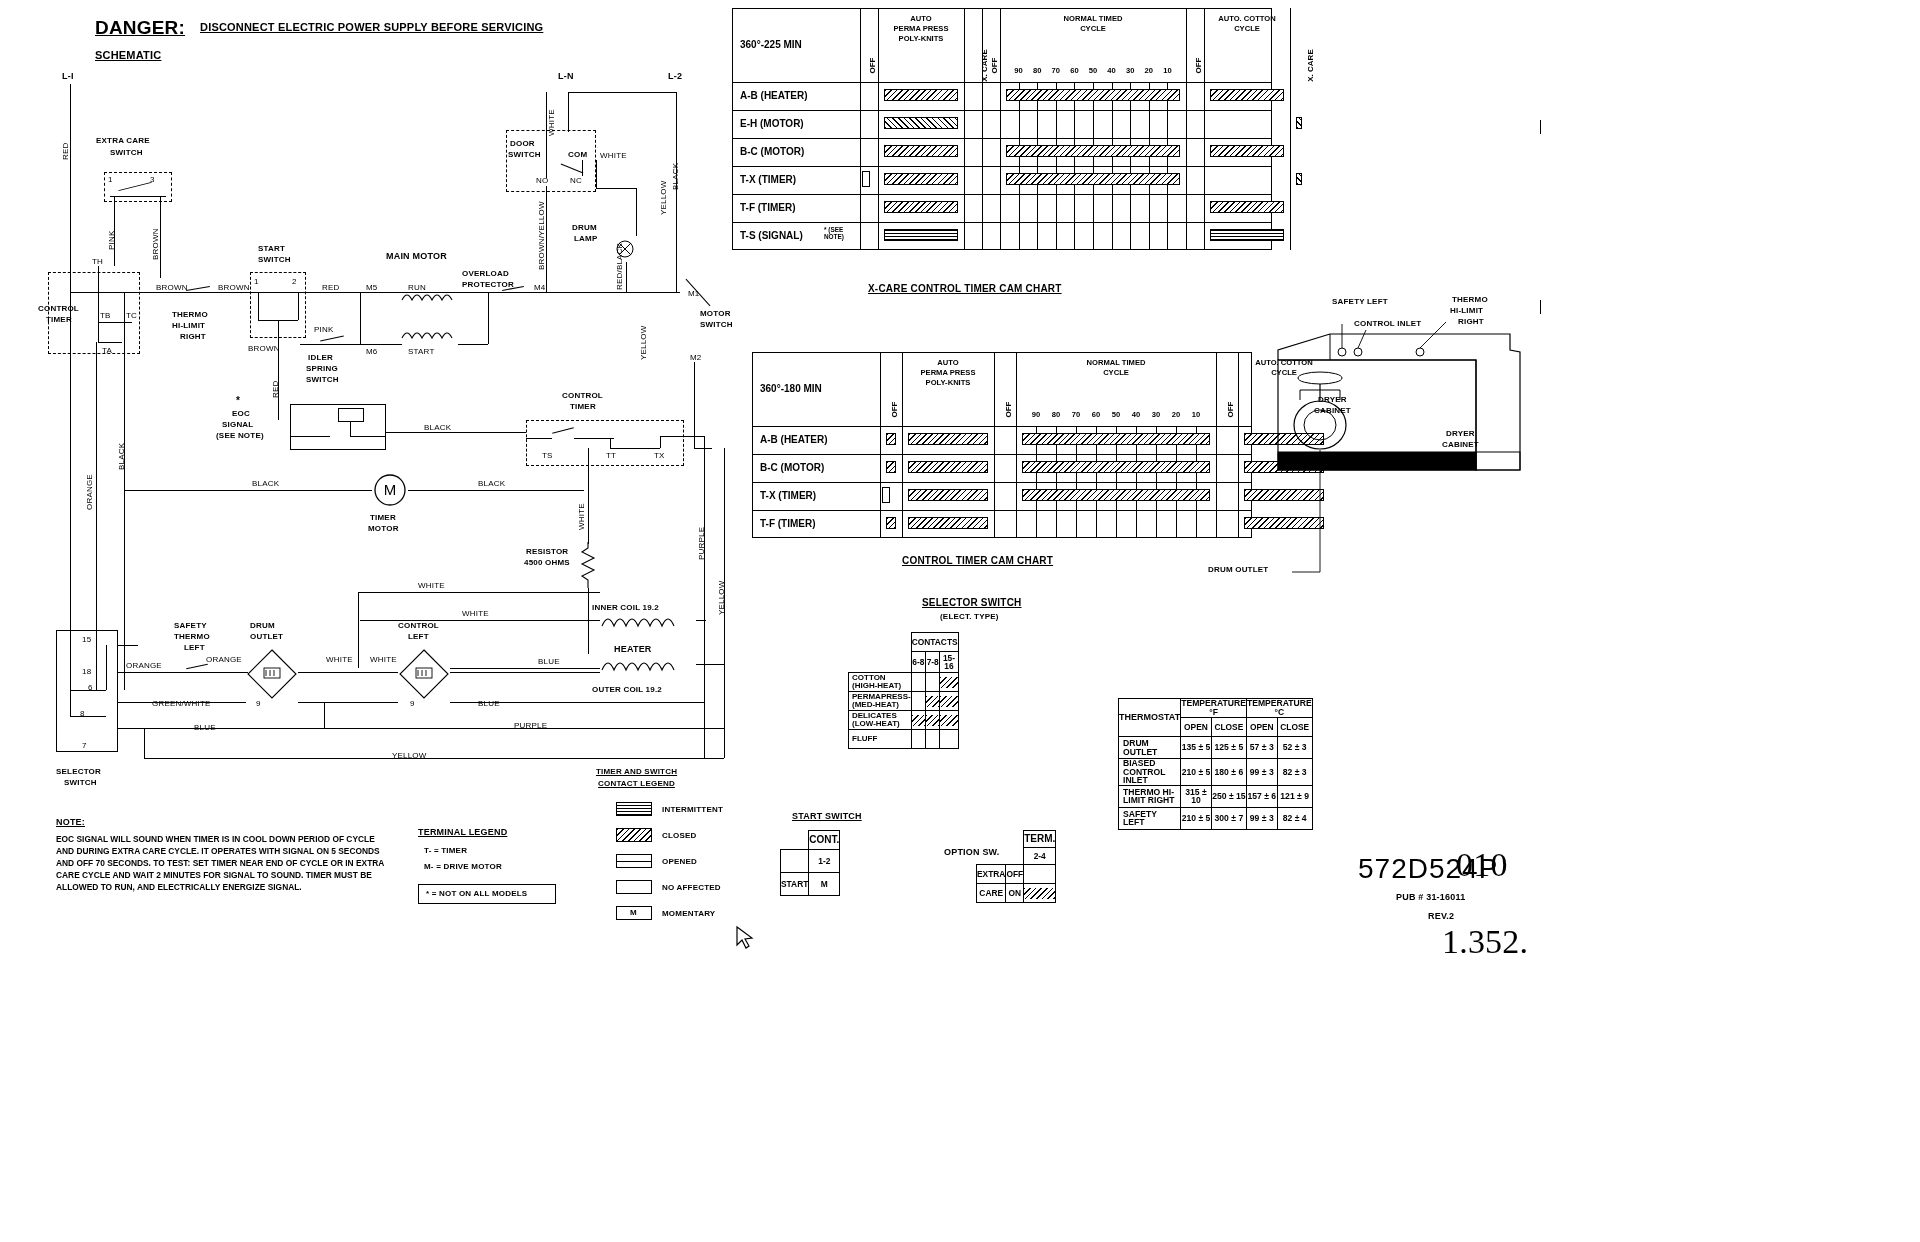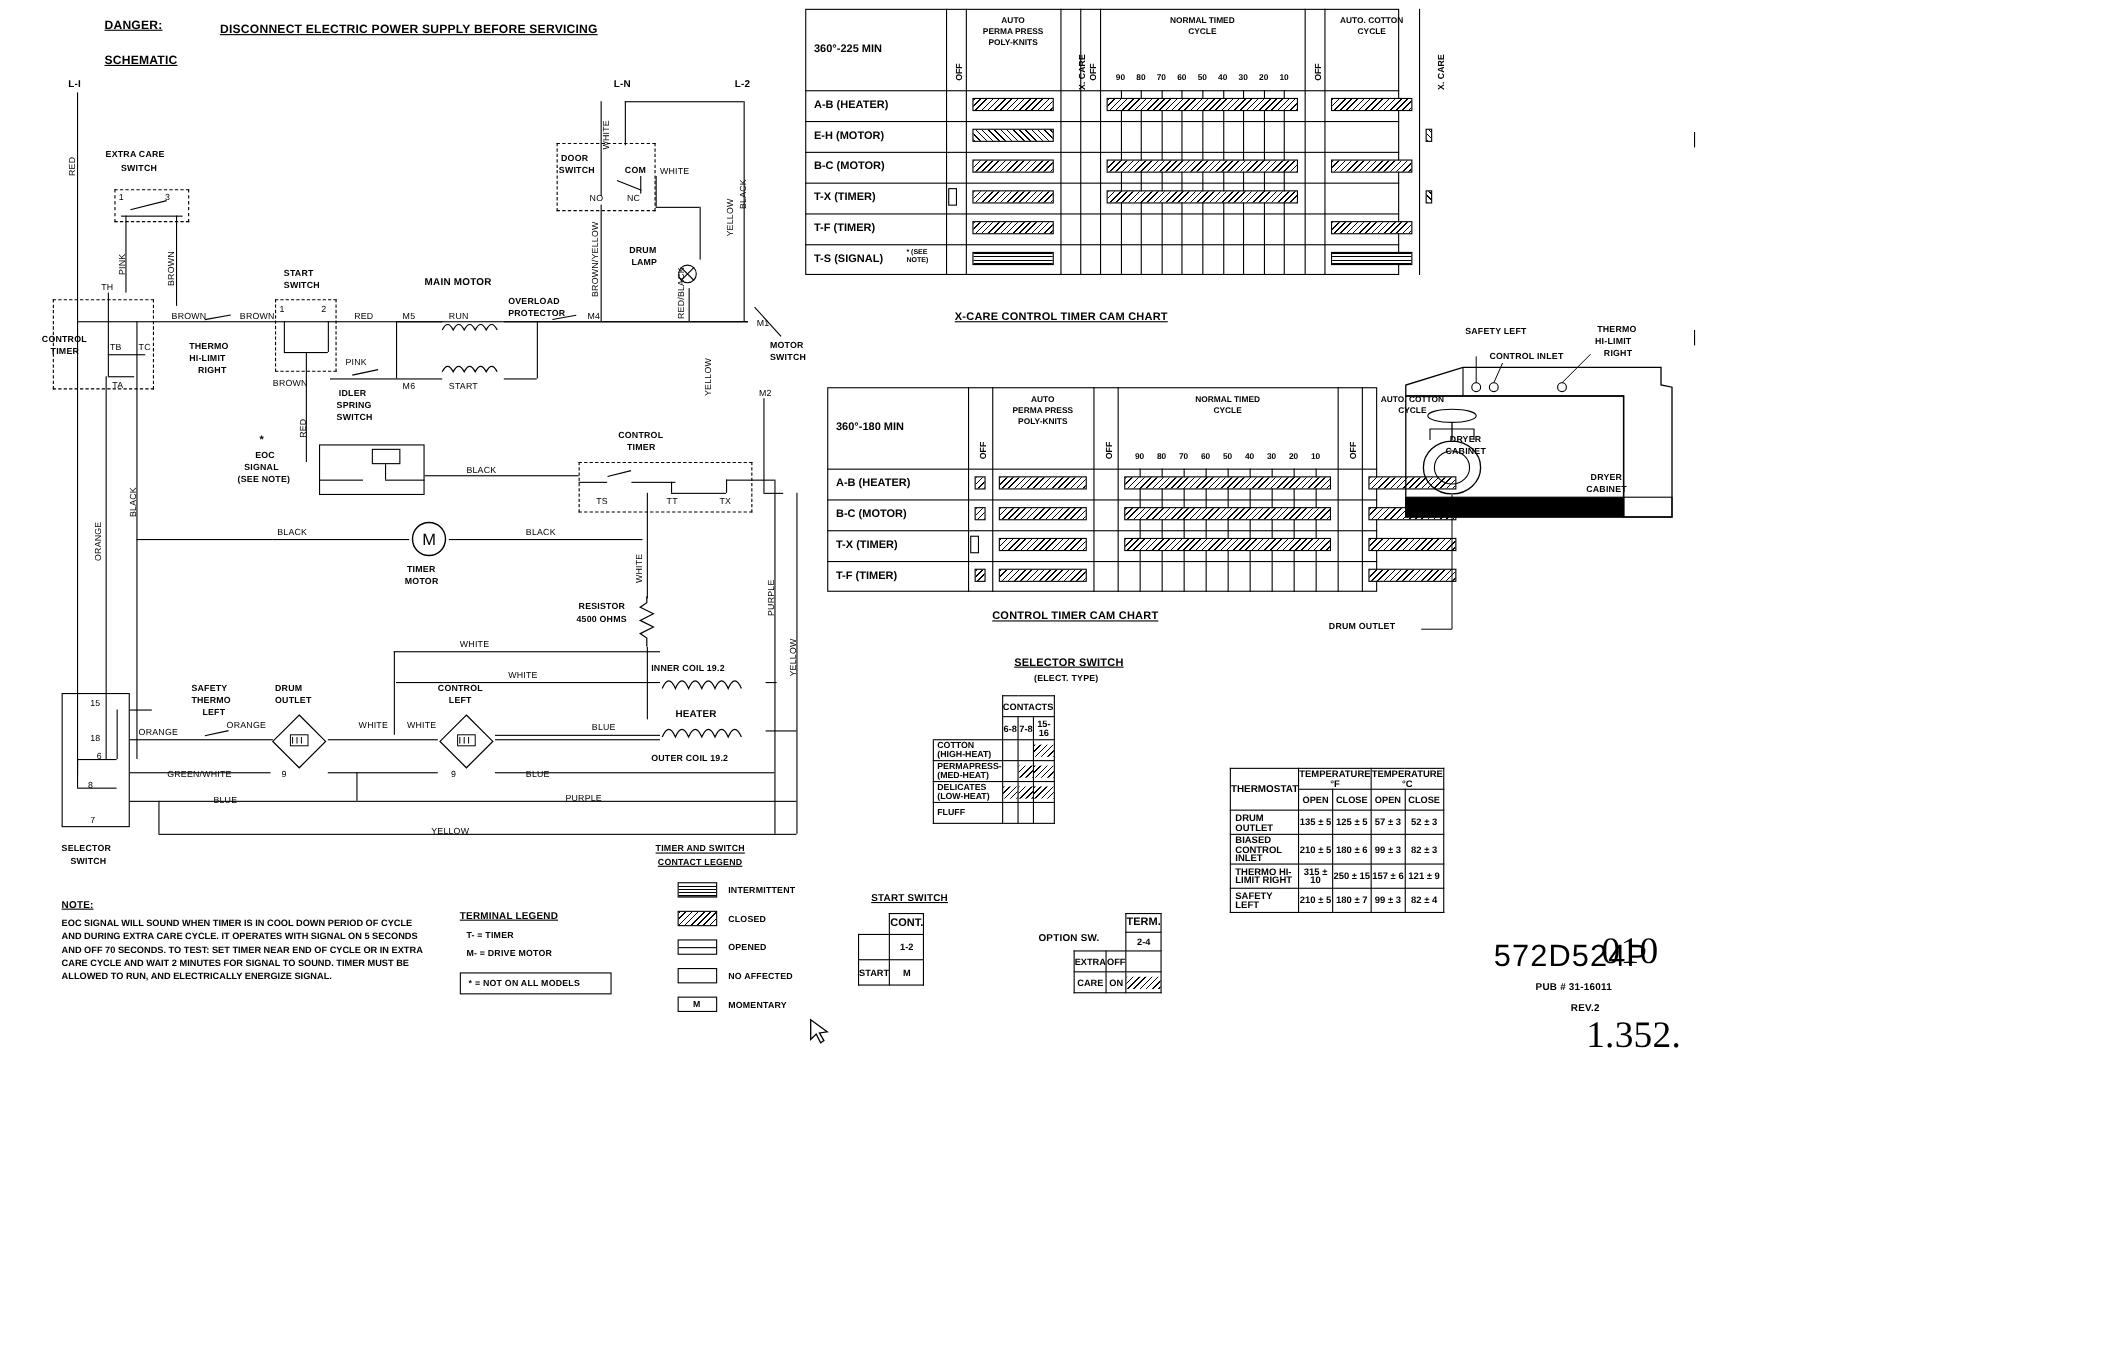--- a/index.html
+++ b/index.html
@@ -11,7 +11,7 @@
   .t8{font-size:8px;}
   .t10{font-size:10px;}
   .t11{font-size:11px;}
-  .t13{font-size:11px;}
+  .t13{font-size:19px;}
   .b{font-weight:bold;}
   .u{text-decoration:underline;}
   .rot{transform-origin:0 0;transform:rotate(-90deg);}

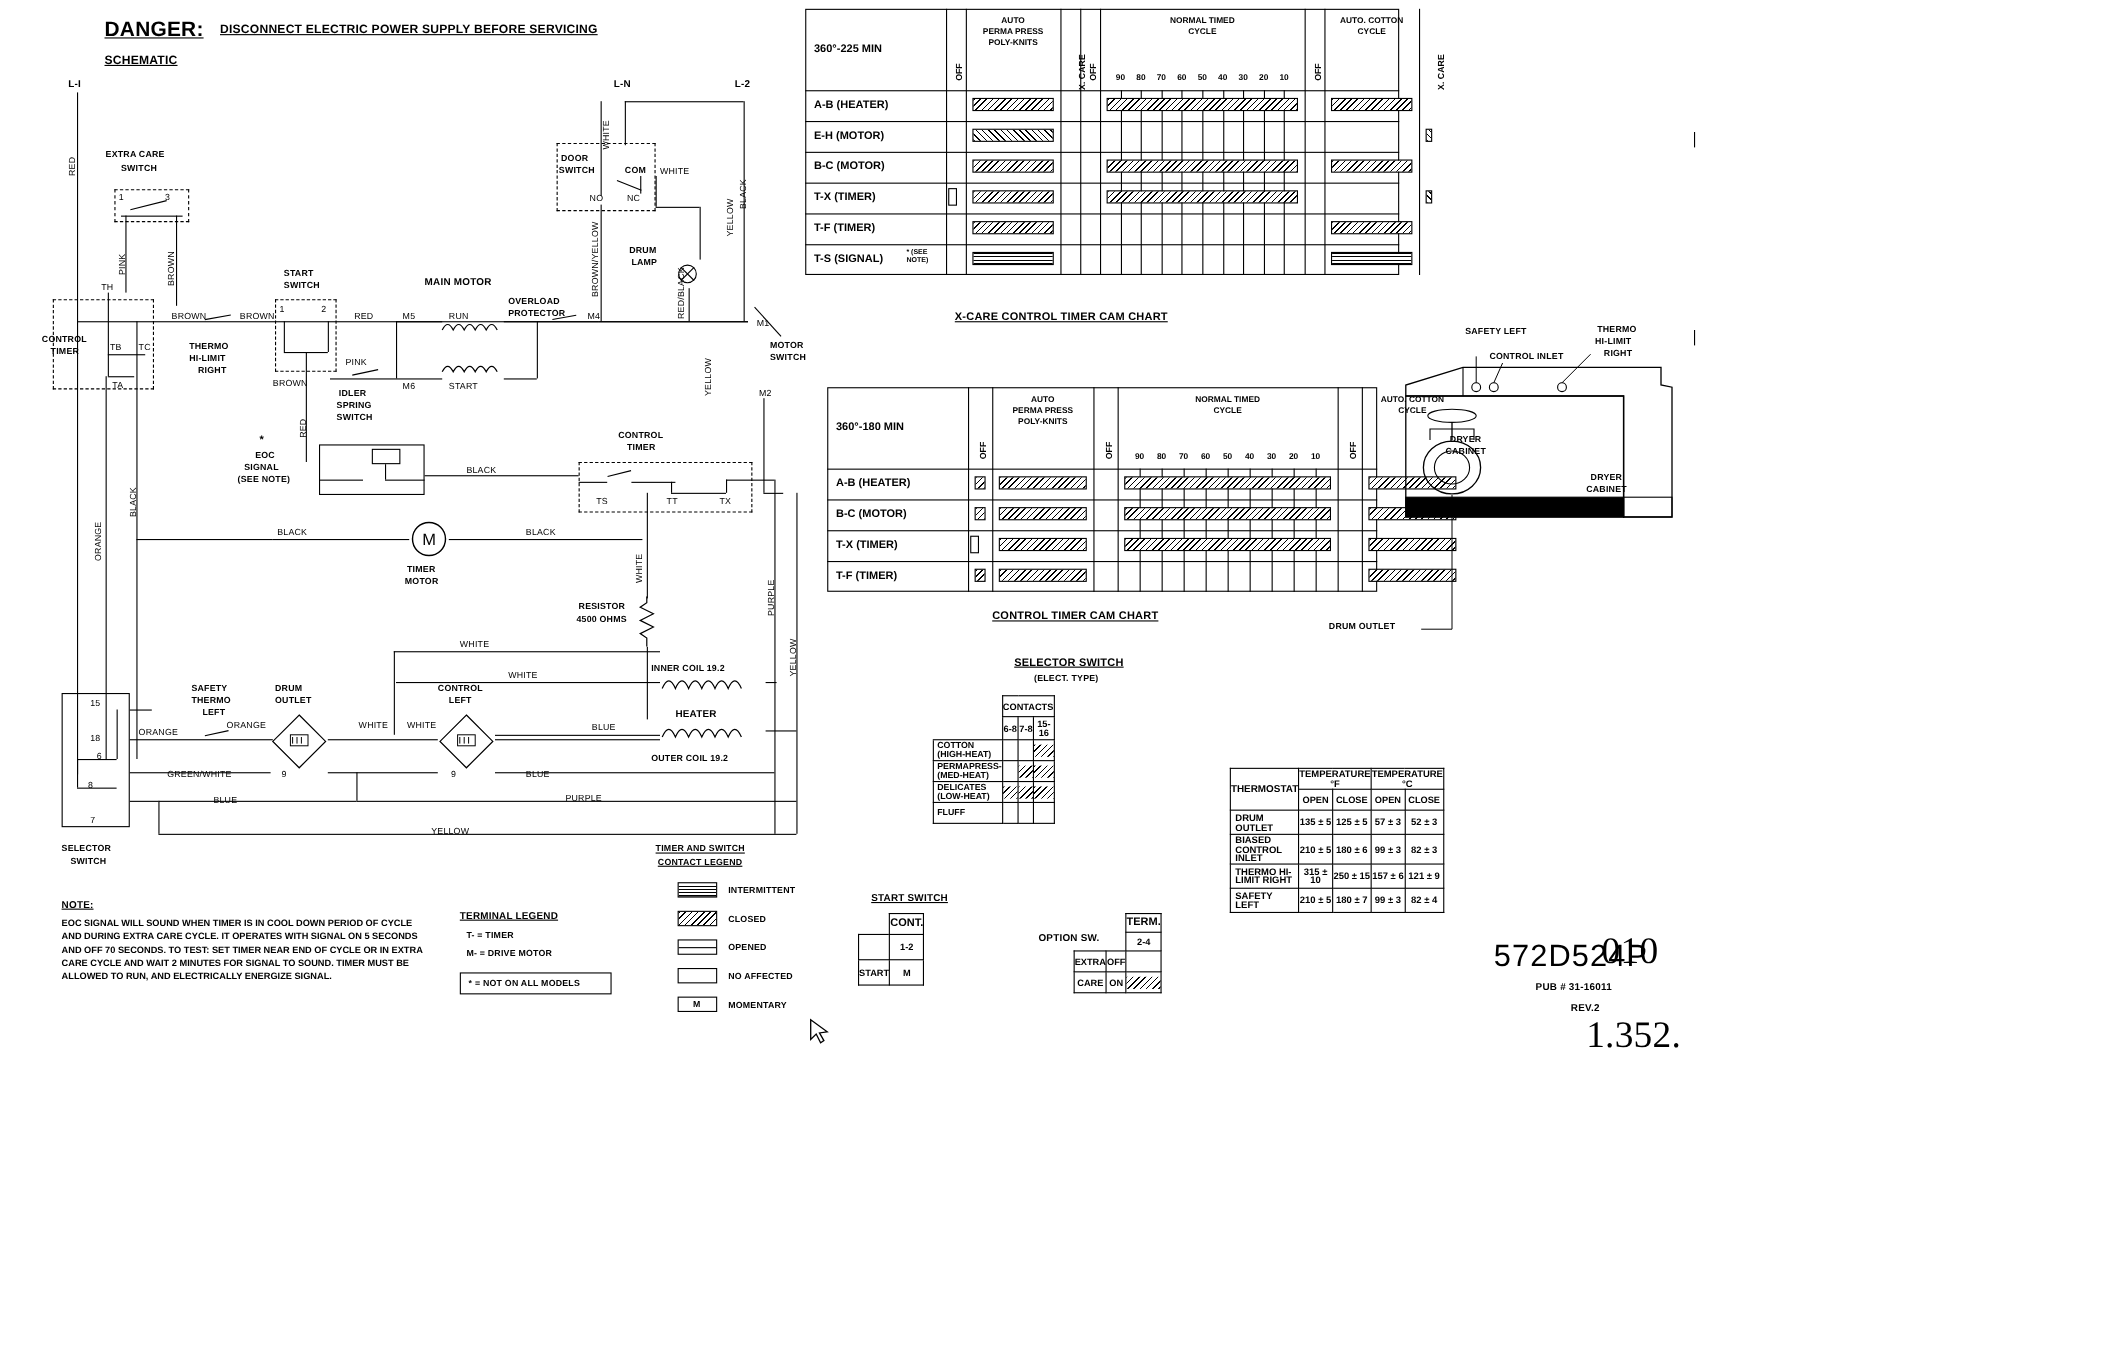--- a/index.html
+++ b/index.html
@@ -626,7 +626,7 @@
           <tr>
             <td style="text-align:left;padding-left:4px;font-weight:bold;font-size:8.6px;height:21px;">SAFETY LEFT</td>
             <td style="font-weight:bold;font-size:8.6px;height:21px;">210  ± 5</td>
-            <td style="font-weight:bold;font-size:8.6px;height:21px;">180  ± 7</td>
+            <td style="font-weight:bold;font-size:8.6px;height:21px;">300  ± 7</td>
             <td style="font-weight:bold;font-size:8.6px;height:21px;">99  ± 3</td>
             <td style="font-weight:bold;font-size:8.6px;height:21px;">82  ± 4</td>
           </tr>

